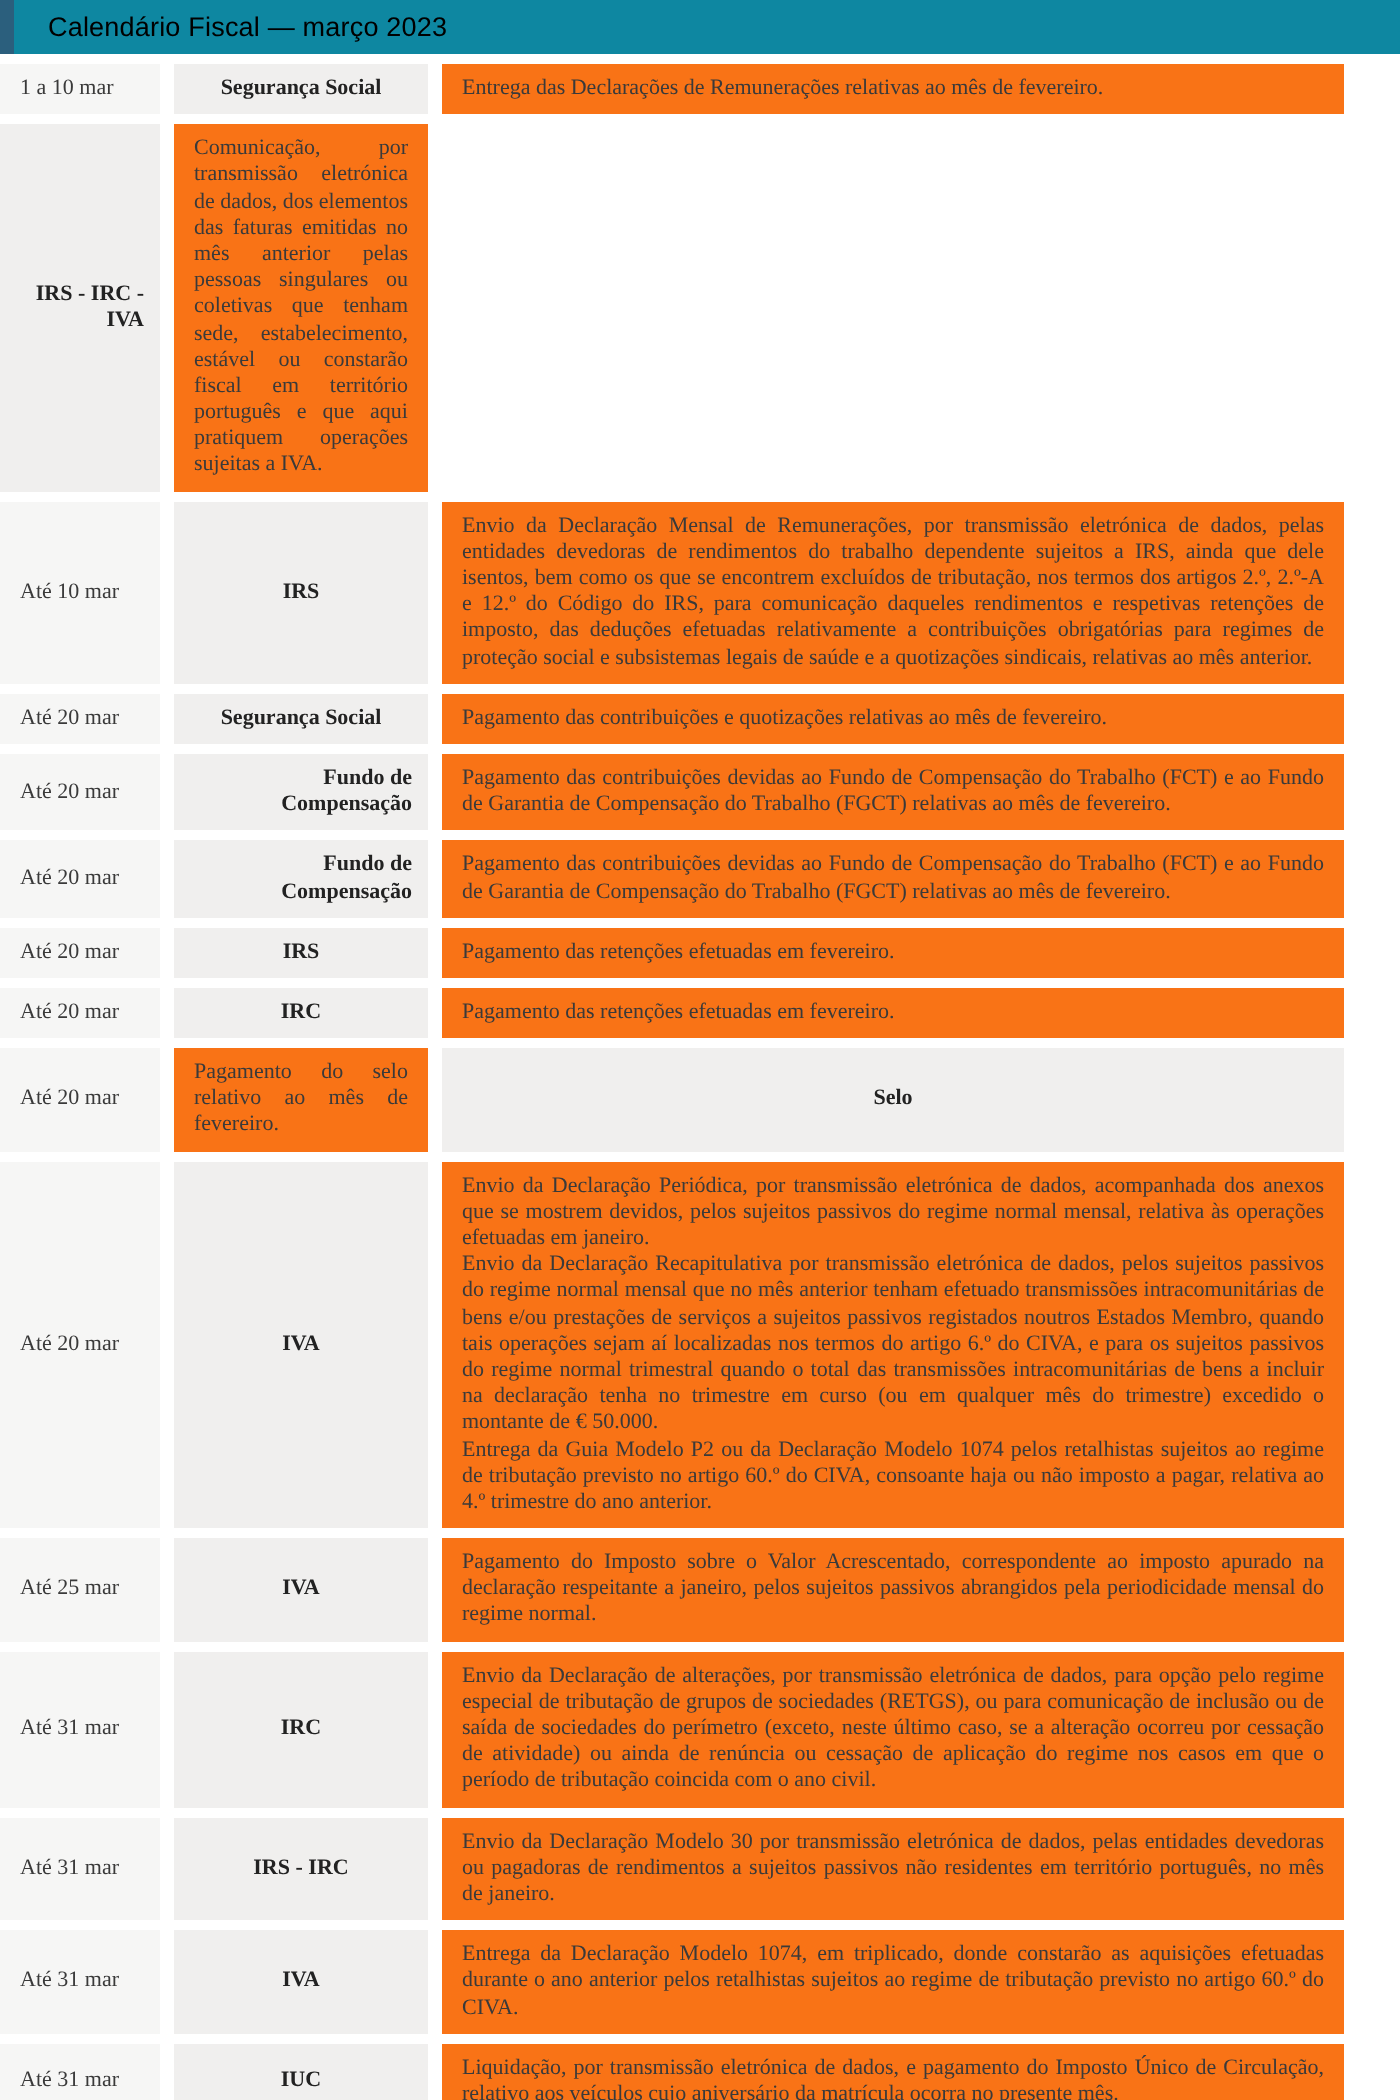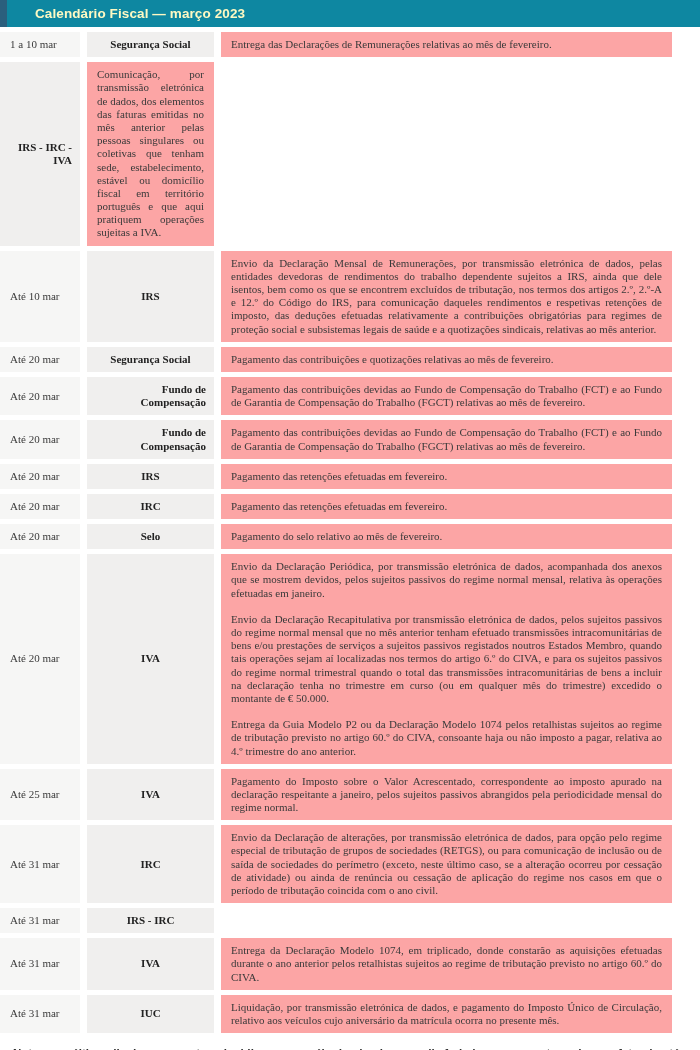--- a/index.html
+++ b/index.html
@@ -29,10 +29,10 @@
     flex: 0 0 auto;
   }
   .header-title {
-    color: #fef9c3;
-    font-weight: bold;
+    color: #000000;
+    font-weight: normal;
     font-size: 13.5px;
-    padding-left: 28px;
+    padding-left: 17px;
     letter-spacing: .1px;
   }
   .table { width: 672px; font-family: Liberation Serif, serif; }

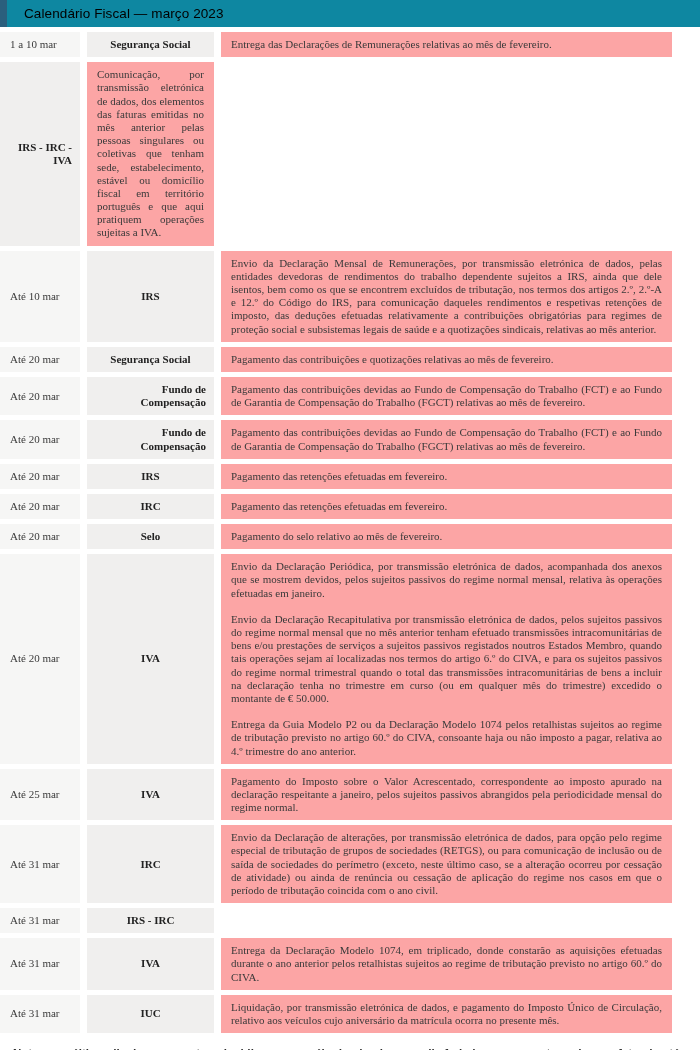--- a/index.html
+++ b/index.html
@@ -64,7 +64,7 @@
     min-height: 25px;
   }
   .cell.desc {
-    background: #fca5a5;
+    background: #f97316;
     display: flex;
     flex-direction: column;
     justify-content: center;

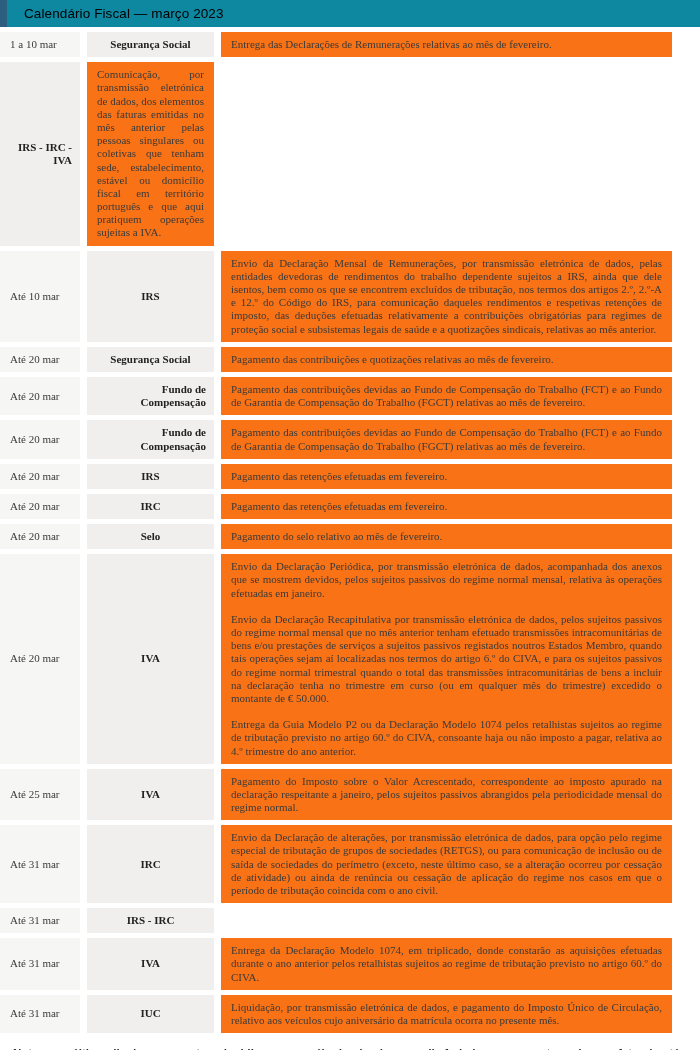--- a/index.html
+++ b/index.html
@@ -104,7 +104,7 @@
     <div class="row">
       <div class="cell cat">IRS - IRC - IVA</div>
       <div class="cell desc">
-        <p>Comunicação, por transmissão eletrónica de dados, dos elementos das faturas emitidas no mês anterior pelas pessoas singulares ou coletivas que tenham sede, estabelecimento, estável ou domicílio fiscal em território português e que aqui pratiquem operações sujeitas a IVA.</p>
+        <p>Comunicação, por transmissão eletrónica de dados, dos elementos das faturas emitidas no mês anterior pelas pessoas singulares ou coletivas que tenham sede, estabelecimento, estável ou constarão fiscal em território português e que aqui pratiquem operações sujeitas a IVA.</p>
       </div>
     </div>
     <div class="row">

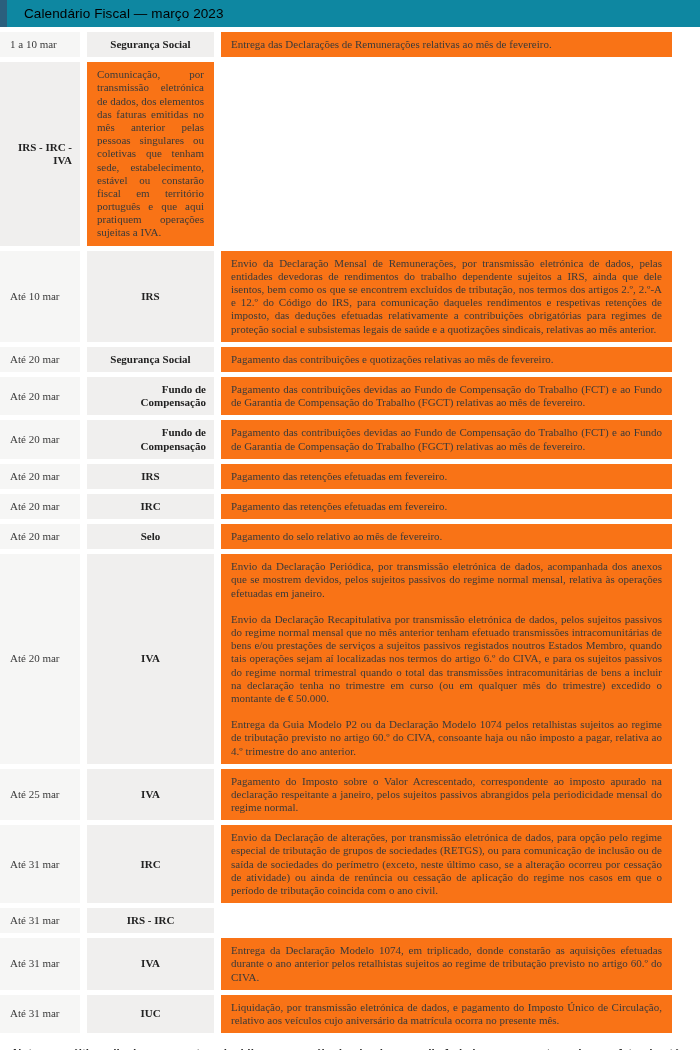--- a/index.html
+++ b/index.html
@@ -151,10 +151,10 @@
     </div>
     <div class="row">
       <div class="cell date">Até 20 mar</div>
+      <div class="cell desc">
+        <p>Pagamento do selo relativo ao mês de fevereiro.</p>
+      </div>
       <div class="cell cat">Selo</div>
-      <div class="cell desc">
-        <p>Pagamento do selo relativo ao mês de fevereiro.</p>
-      </div>
     </div>
     <div class="row">
       <div class="cell date">Até 20 mar</div>

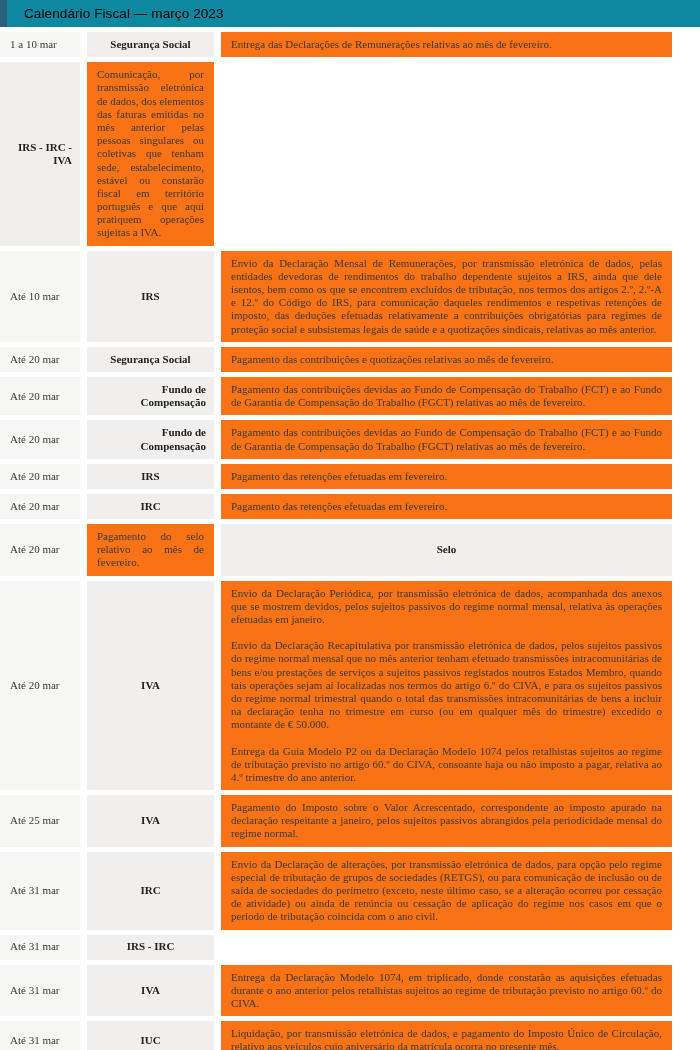--- a/index.html
+++ b/index.html
@@ -74,7 +74,7 @@
     min-height: 25px;
   }
   .cell.desc p { margin: 0; }
-  .cell.desc p + p { margin-top: 13px; }
+  .cell.desc p + p { }
   .note {
     margin-top: 13px;
     padding: 0 4px 0 2px;

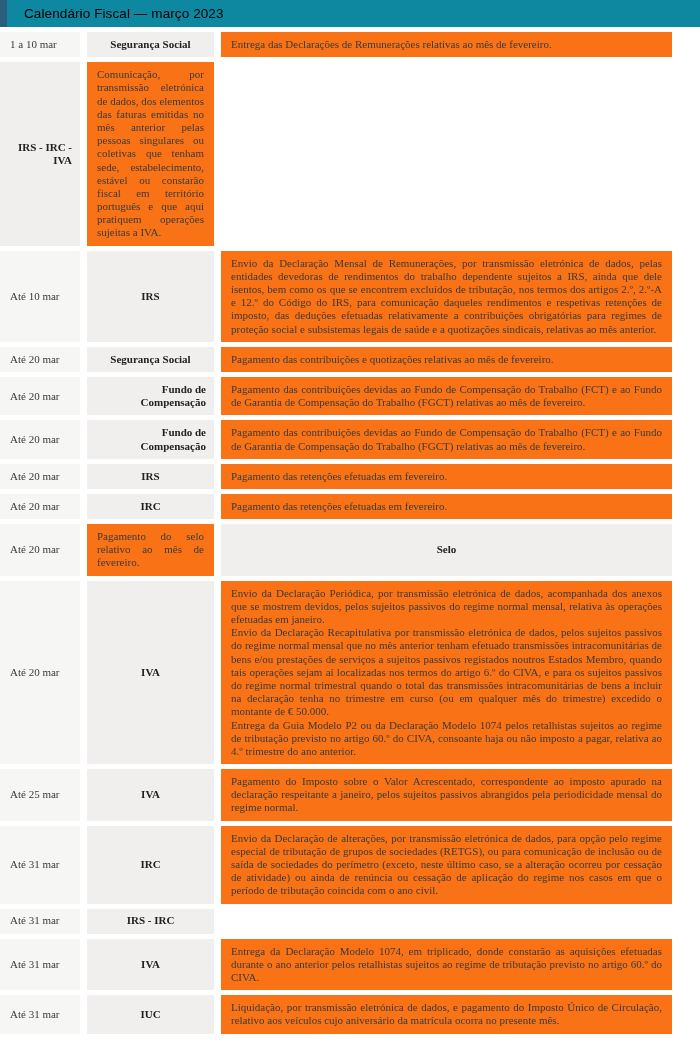--- a/index.html
+++ b/index.html
@@ -182,6 +182,9 @@
     <div class="row">
       <div class="cell date">Até 31 mar</div>
       <div class="cell cat">IRS - IRC</div>
+      <div class="cell desc">
+        <p>Envio da Declaração Modelo 30 por transmissão eletrónica de dados, pelas entidades devedoras ou pagadoras de rendimentos a sujeitos passivos não residentes em território português, no mês de janeiro.</p>
+      </div>
     </div>
     <div class="row">
       <div class="cell date">Até 31 mar</div>

